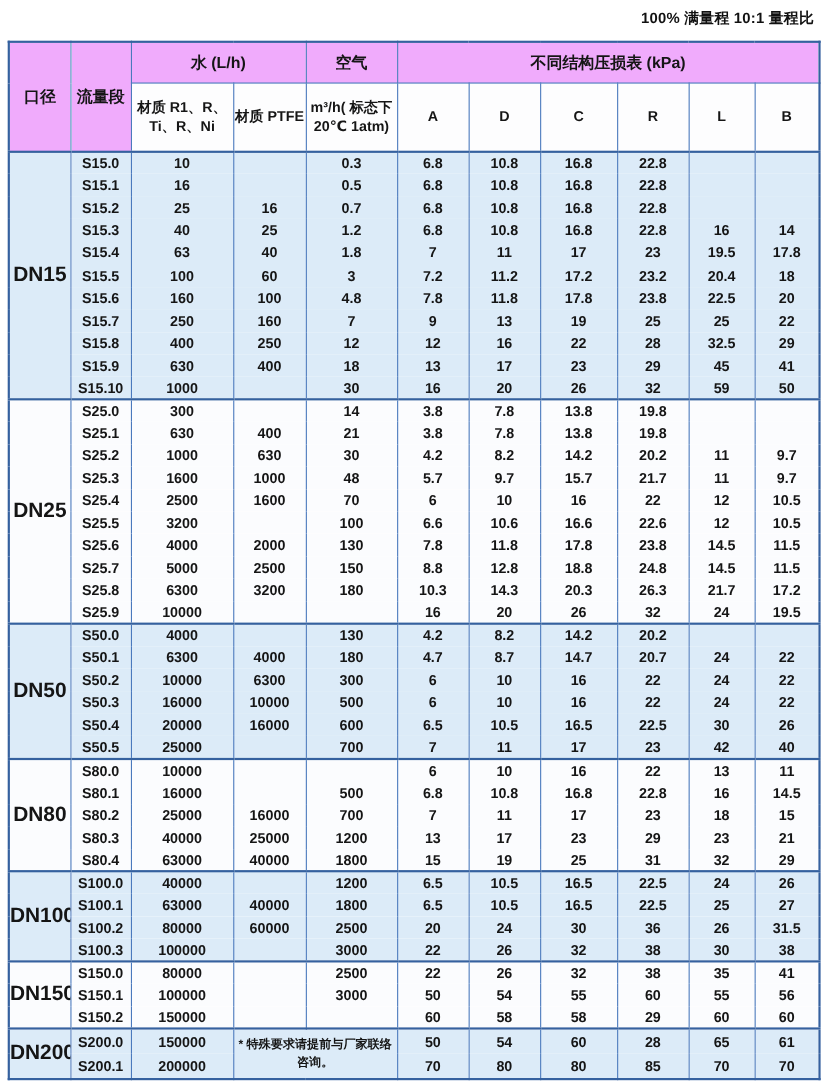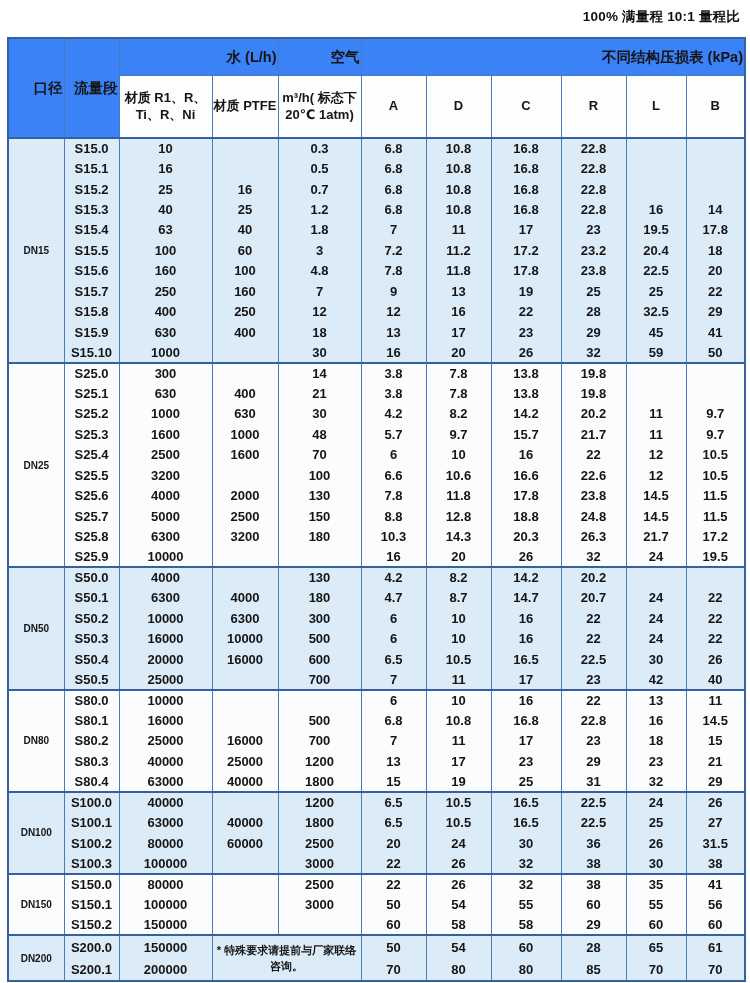--- a/index.html
+++ b/index.html
@@ -23,7 +23,7 @@
     color:#151515;overflow:hidden;
   }
   
-  .spec thead tr.h1 th{height:34px;font-size:14.5px;font-weight:bold;background:#3b82f6;text-align:right;}
+  .spec thead tr.h1 th{height:34px;font-size:14.5px;font-weight:bold;background:#f0abfc;}
   .spec thead tr.h2 th{height:59px;font-size:13px;font-weight:bold;background:#fdfdfe;line-height:1.25;}
   .spec thead th.span2{background:#fdfdfe;font-size:14px;margin-left:28px;}
   

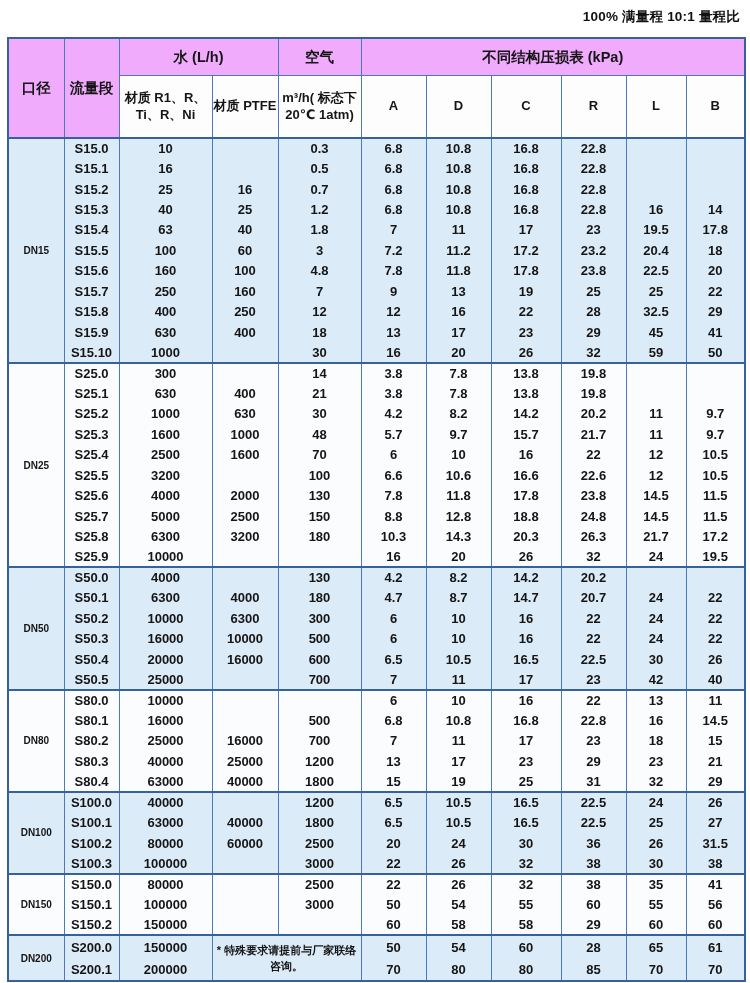--- a/index.html
+++ b/index.html
@@ -36,7 +36,7 @@
   .spec tbody tr.sec-top td{border-top:2px solid #35619f;}
   .spec tbody tr.shade td{background:#dcebf8;}
   .spec tbody tr.plain td{background:#fbfcfe;}
-  .spec tbody td.dn{font-size:10px;}
+  .spec tbody td.dn{font-size:19px;}
   .spec tbody td.note{font-size:11px;line-height:1.5;padding:0 4px;}
 </style>
 </head>

